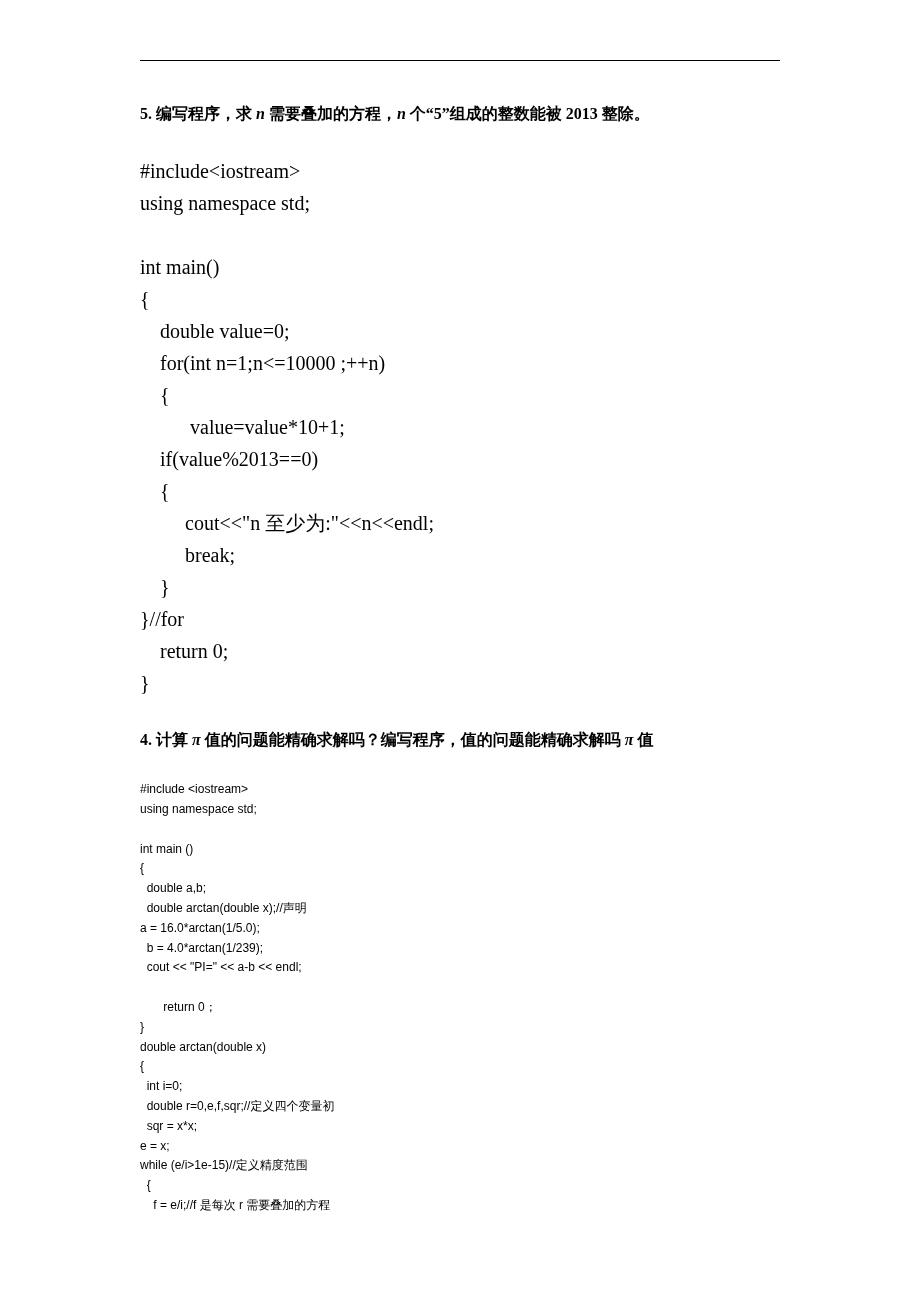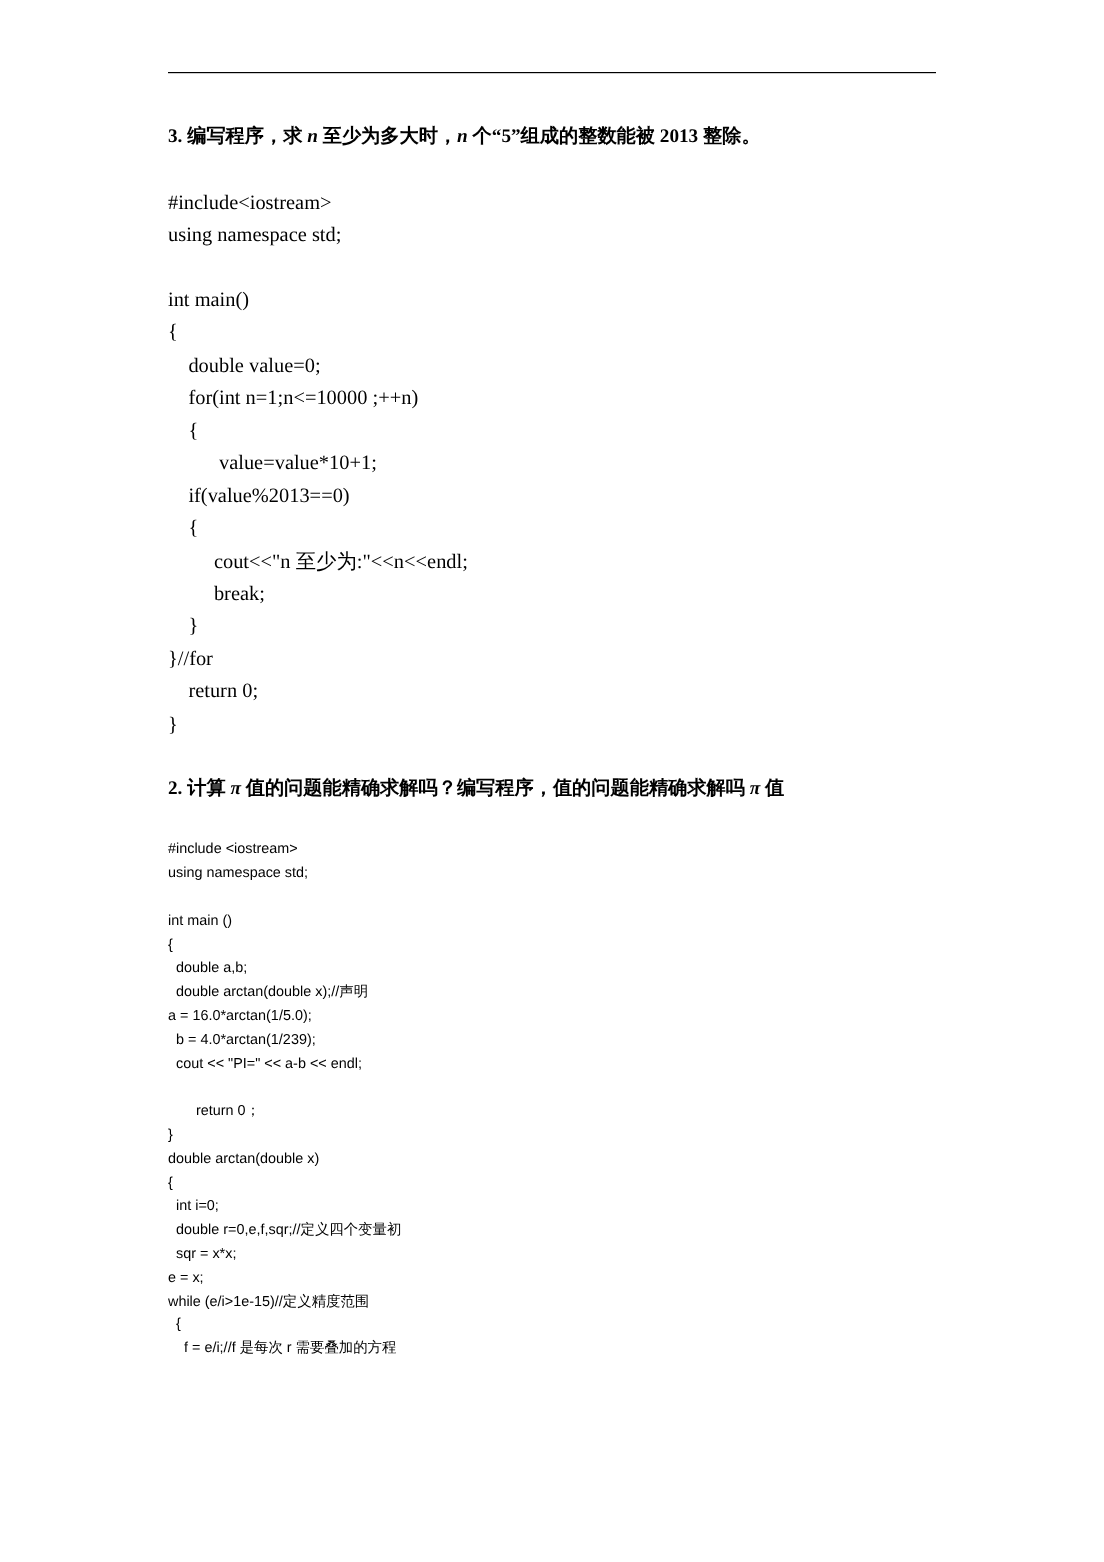--- a/index.html
+++ b/index.html
@@ -48,7 +48,7 @@
 <div class="divider"></div>
 
 <p class="heading">
-  <span>3. 编写程序，求</span><span class="italic"> n </span><span>至少为多大时，</span><span class="italic">n </span><span>个“5”组成的整数能被 2013 整除。</span>
+  <span>5. 编写程序，求</span><span class="italic"> n </span><span>至少为多大时，</span><span class="italic">n </span><span>个“5”组成的整数能被 2013 整除。</span>
 </p>
 
 <div class="code-block">#include&lt;iostream&gt;

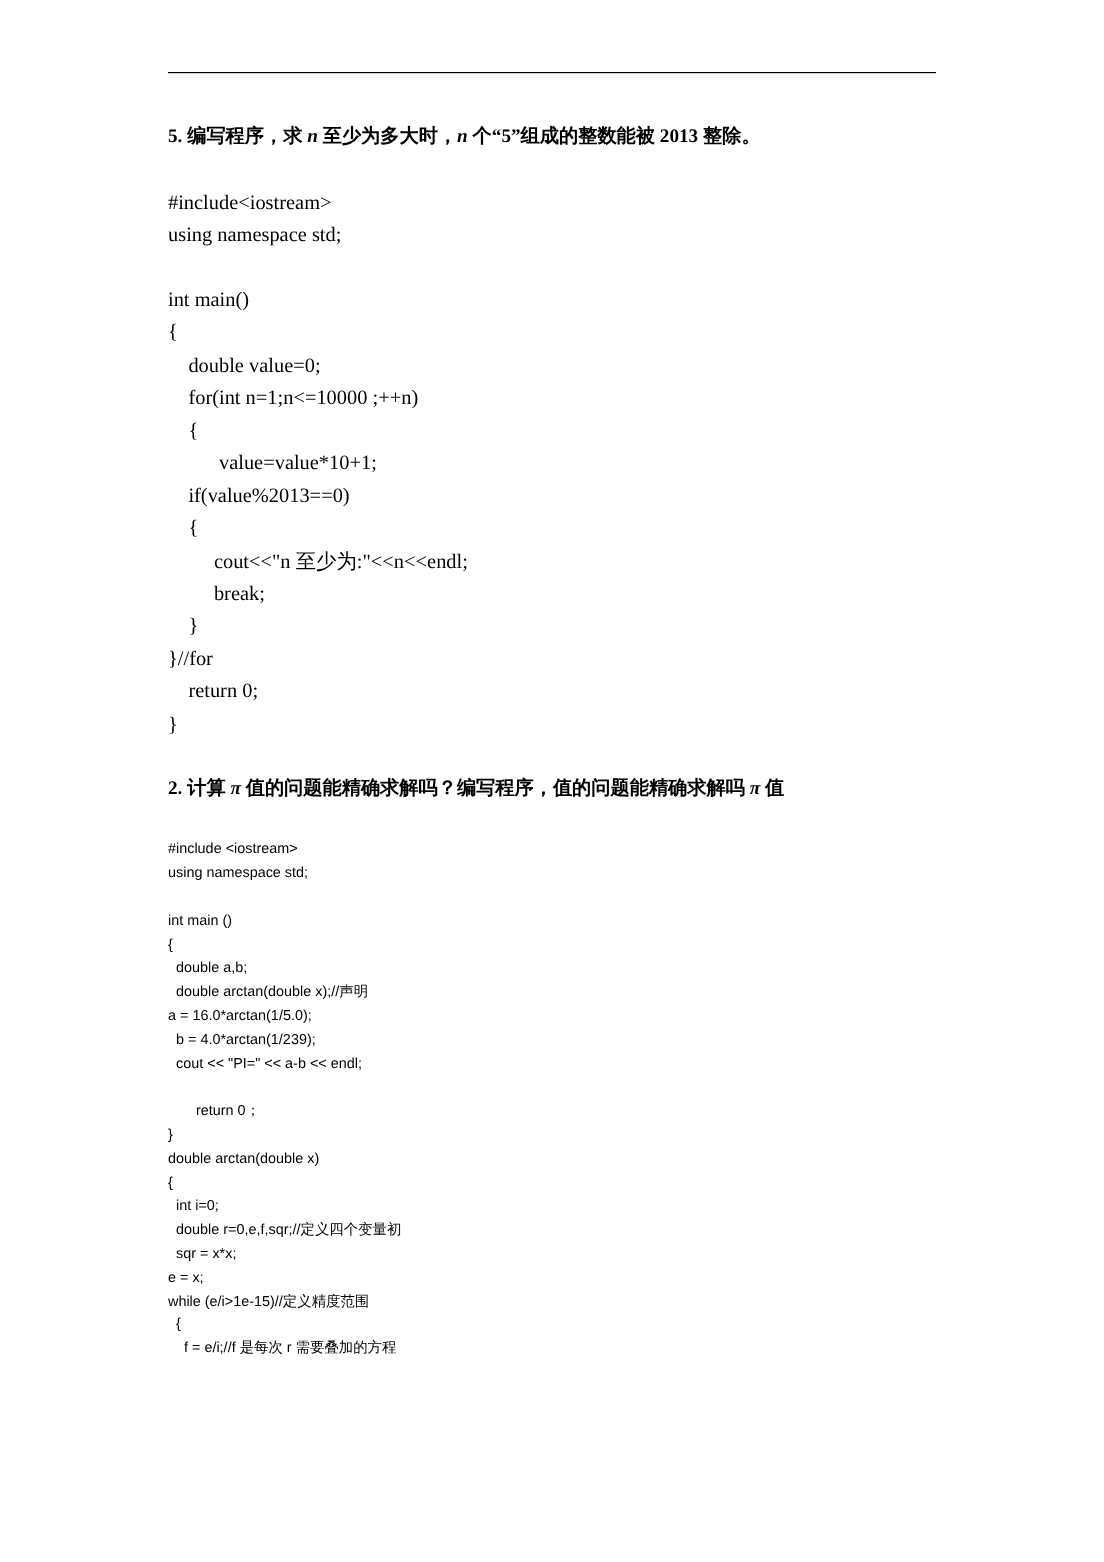--- a/index.html
+++ b/index.html
@@ -48,7 +48,7 @@
 <div class="divider"></div>
 
 <p class="heading">
-  <span>5. 编写程序，求</span><span class="italic"> n </span><span>至少为多大时，</span><span class="italic">n </span><span>个“5”组成的整数能被 2013 整除。</span>
+  <span>5. 编写程序，求</span><span class="italic"> n </span><span>需要叠加的方程，</span><span class="italic">n </span><span>个“5”组成的整数能被 2013 整除。</span>
 </p>
 
 <div class="code-block">#include&lt;iostream&gt;

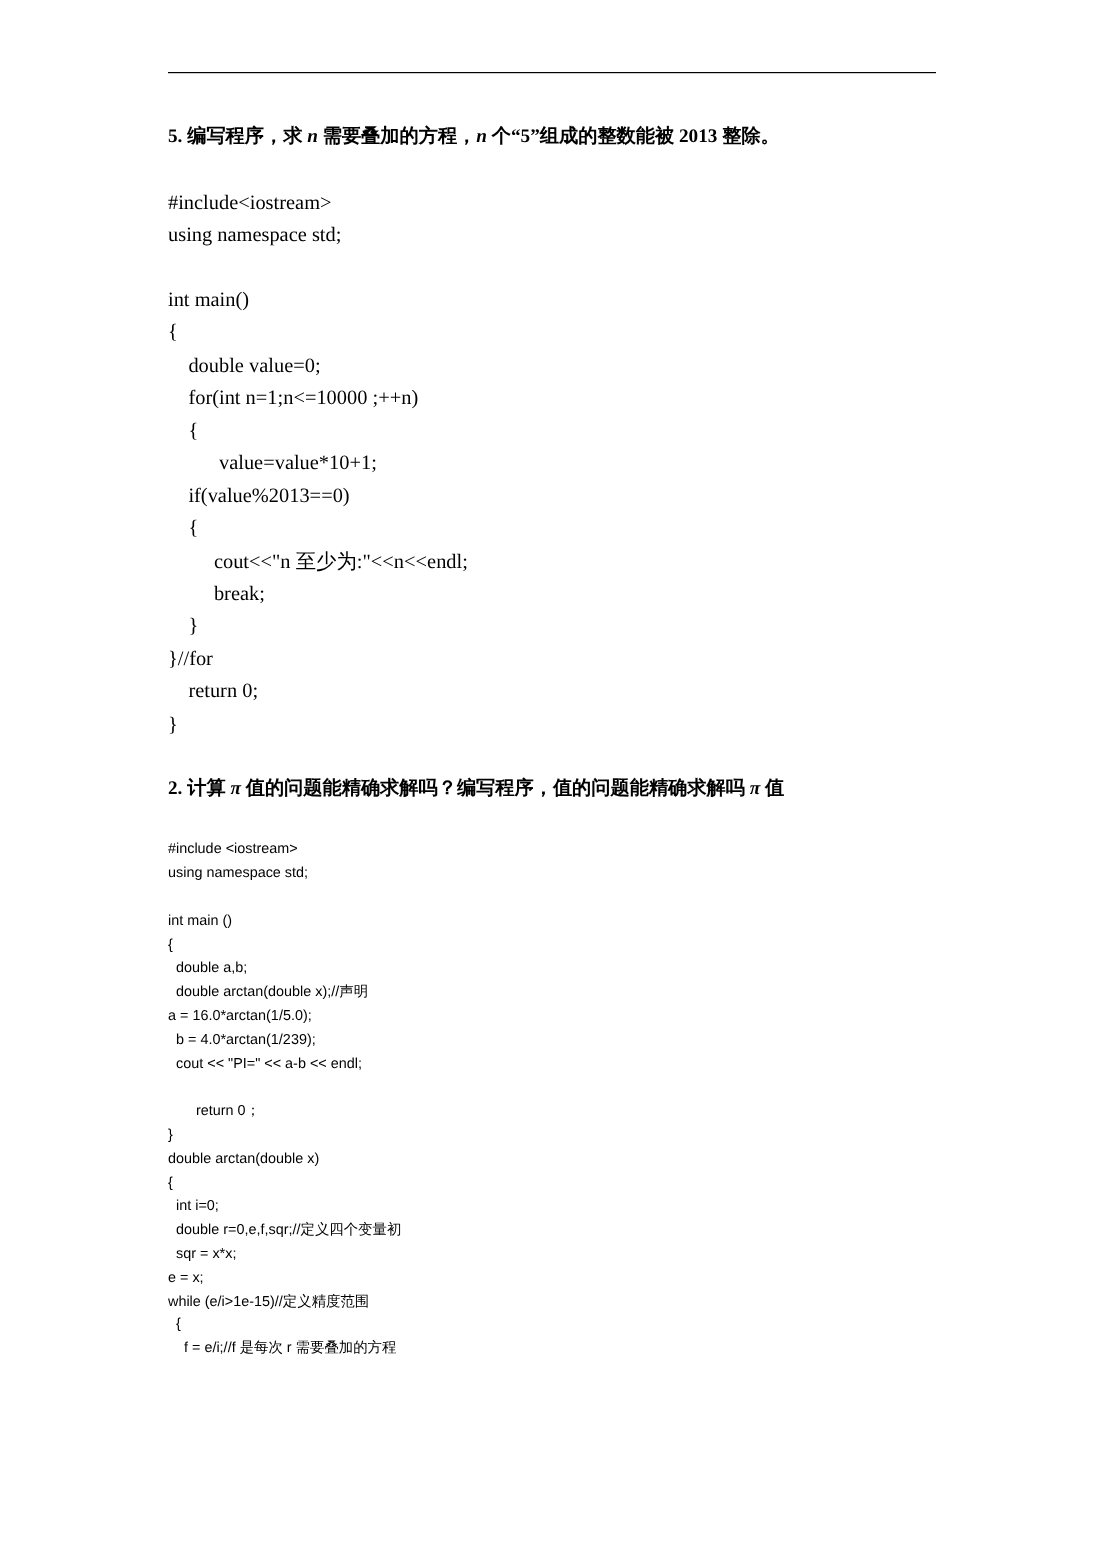--- a/index.html
+++ b/index.html
@@ -29,7 +29,7 @@
     }
     .code-block {
       font-family: "Times New Roman", "SimSun", serif;
-      font-size: 17px;
+      font-size: 20px;
       line-height: 1.6;
       white-space: pre;
       margin-bottom: 28px;

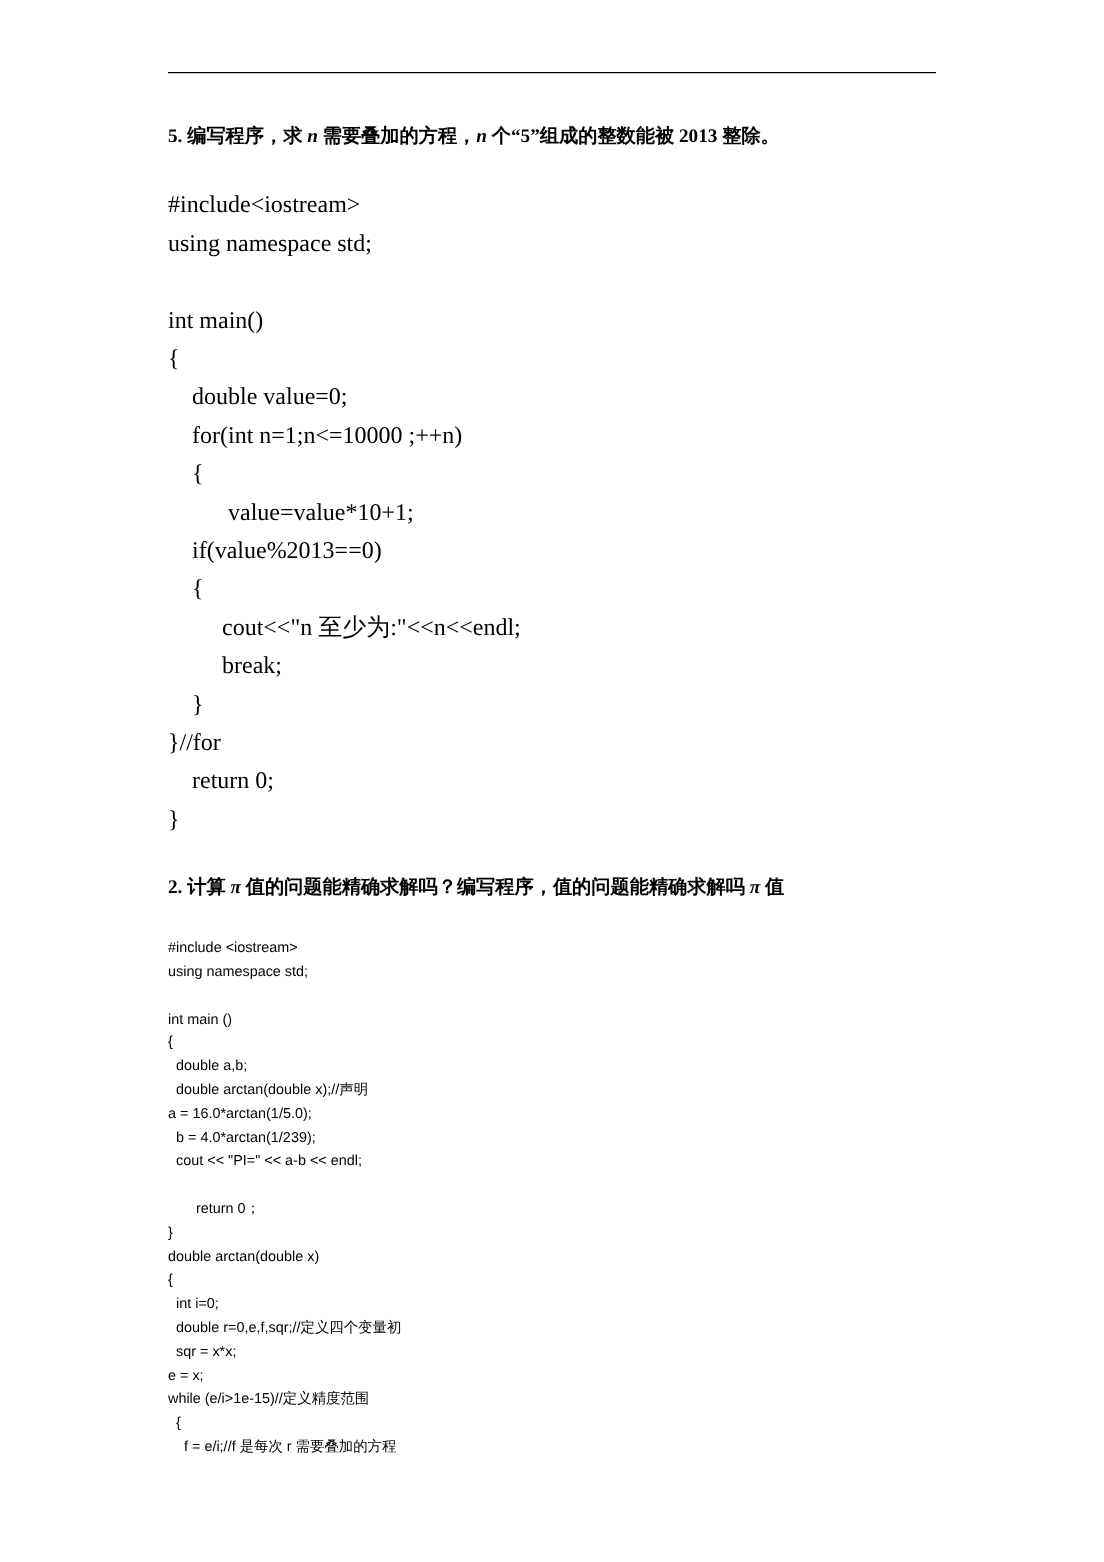--- a/index.html
+++ b/index.html
@@ -70,7 +70,7 @@
 }</div>
 
 <p class="heading">
-  <span>2. 计算 </span><span class="italic">π </span><span>值的问题能精确求解吗？编写程序，值的问题能精确求解吗 </span><span class="italic">π </span><span>值</span>
+  <span>4. 计算 </span><span class="italic">π </span><span>值的问题能精确求解吗？编写程序，值的问题能精确求解吗 </span><span class="italic">π </span><span>值</span>
 </p>
 
 <div class="code-block-arial">#include &lt;iostream&gt;

